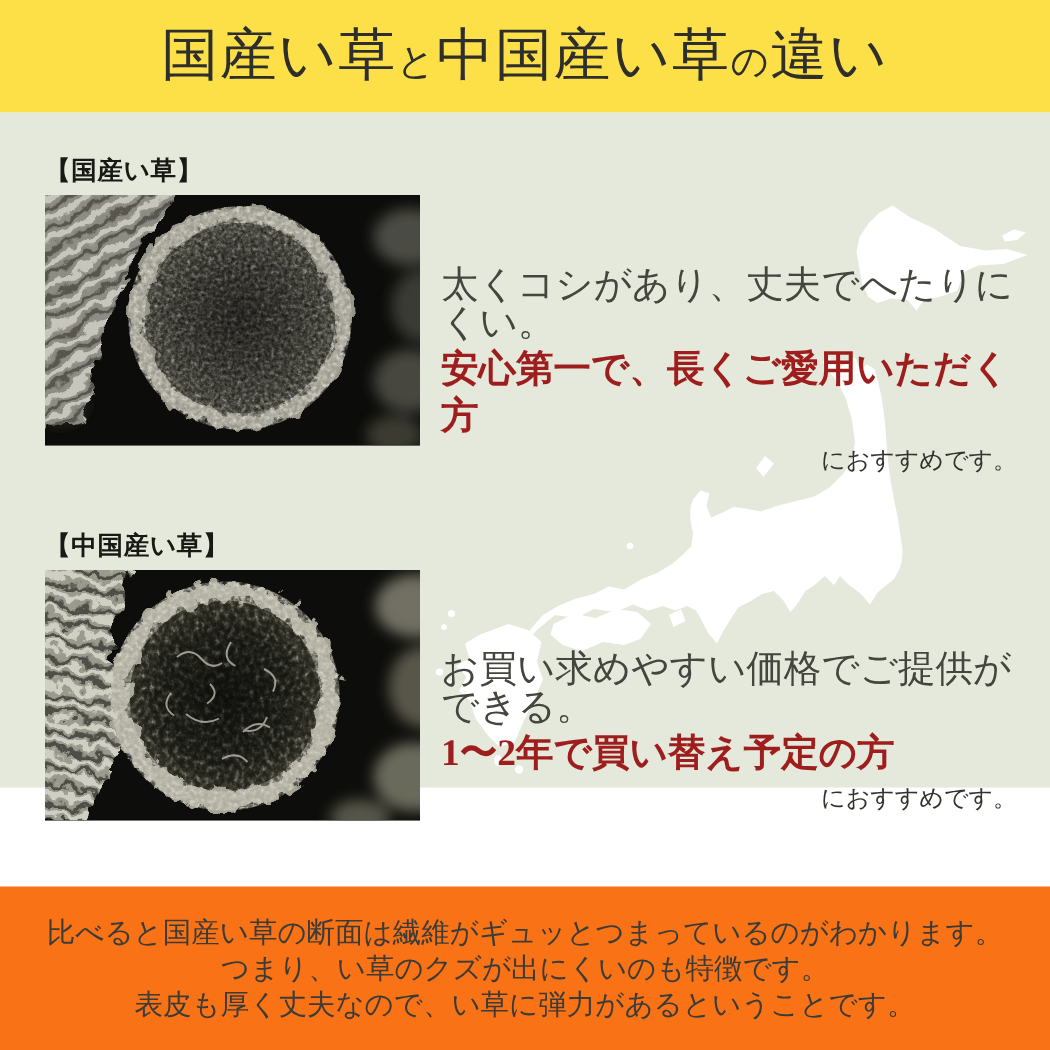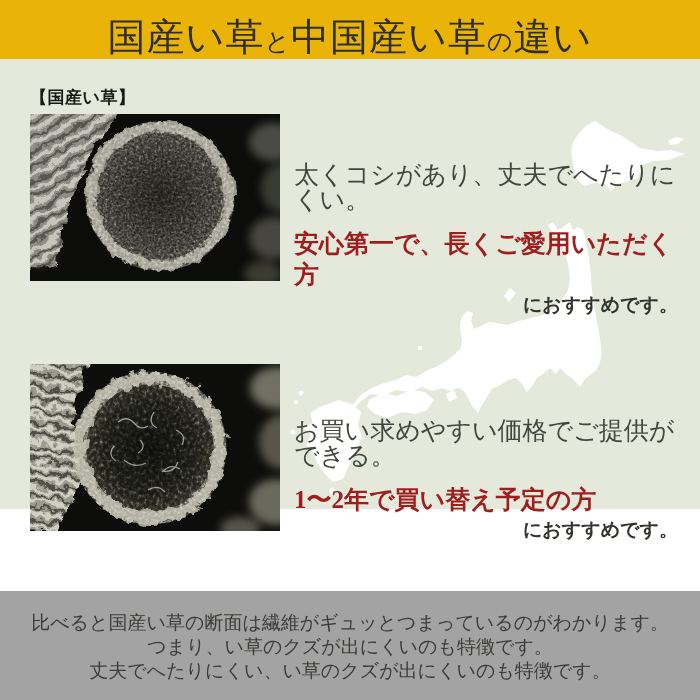--- a/index.html
+++ b/index.html
@@ -6,7 +6,7 @@
   .page{position:relative;width:700px;height:700px;overflow:hidden;background:#ffffff;
         font-family:"Liberation Serif","DejaVu Serif",serif;}
   
-  .title-bar{position:absolute;left:0;top:0;width:700px;height:75px;background:#eab308;}
+  .title-bar{position:absolute;left:0;top:0;width:700px;height:75px;background:#fde047;}
   .title-bar h1{margin:0;padding-top:13px;text-align:center;font-weight:500;
                 color:#2e2e2c;letter-spacing:1px;line-height:48px;}
   .tseg-big{font-size:38px;}

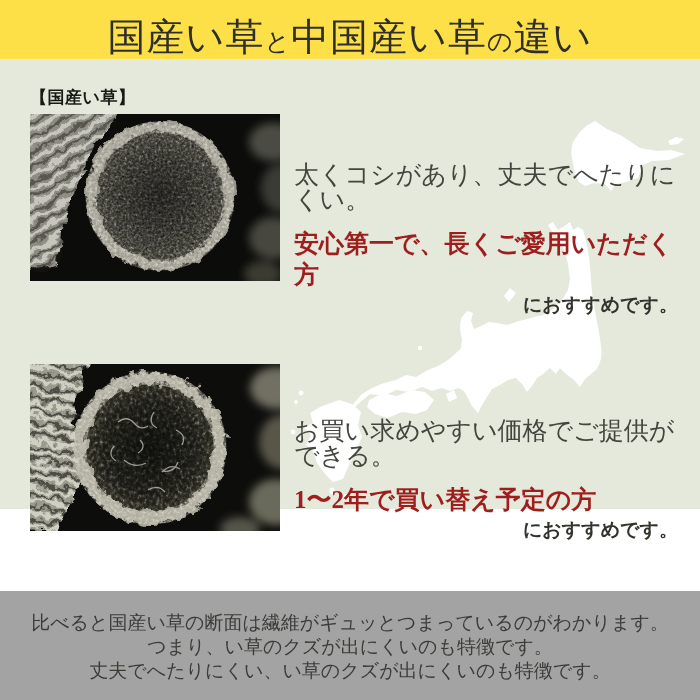--- a/index.html
+++ b/index.html
@@ -12,7 +12,7 @@
   .tseg-big{font-size:38px;}
   .tseg-small{font-size:25px;}
   
-  .panel{position:absolute;left:0;top:59px;width:700px;height:450px;background:#e4e9db;}
+  .panel{position:absolute;left:0;top:75px;width:700px;height:450px;background:#e4e9db;}
   .japan-map{position:absolute;left:0;top:0;width:700px;height:516px;z-index:1;pointer-events:none;}
   .sec-label{position:absolute;left:30px;z-index:2;font-size:17px;color:#181814;
              letter-spacing:0.5px;font-weight:600;}

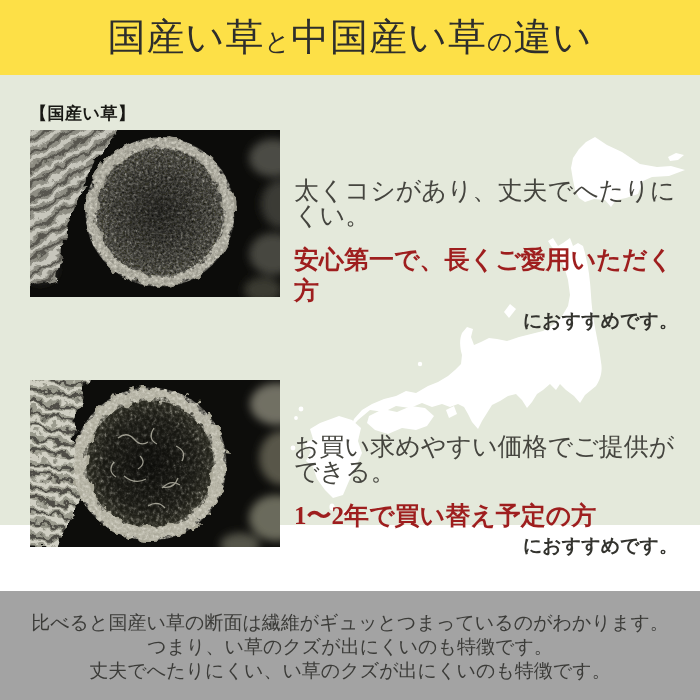--- a/index.html
+++ b/index.html
@@ -28,7 +28,7 @@
   .desc-2{top:359px;}
   .desc p{margin:0;}
   .desc .l1{font-size:25px;line-height:25px;color:#45453f;}
-  .desc .l2{font-size:25px;line-height:31px;font-weight:700;color:#9e1e1e;margin-top:16px;}
+  .desc .l2{font-size:25px;line-height:31px;font-weight:700;color:#9e1e1e;margin-top:3px;}
   .desc .l3{font-size:19px;line-height:25px;color:#33332e;text-align:right;margin-top:2px;font-weight:bold;}
   
   .footer{position:absolute;left:0;top:591px;width:700px;height:109px;background:#a3a3a3;

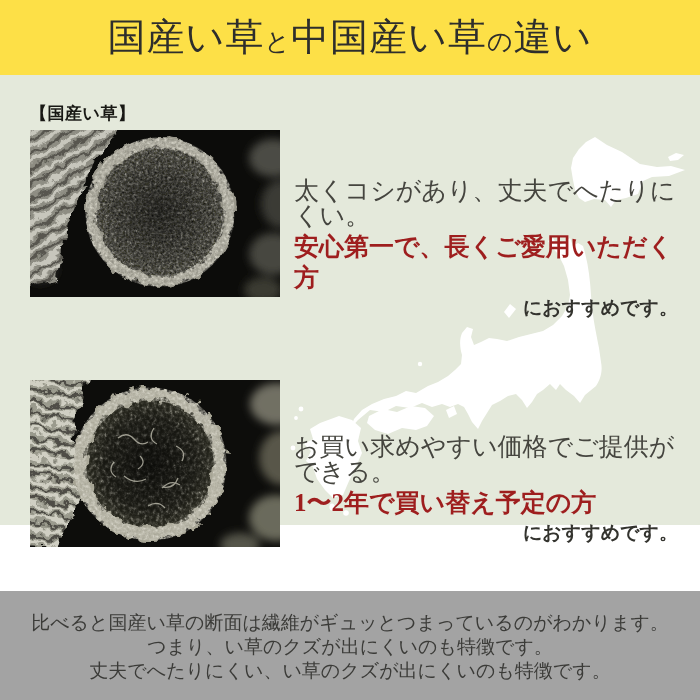--- a/index.html
+++ b/index.html
@@ -29,7 +29,7 @@
   .desc p{margin:0;}
   .desc .l1{font-size:25px;line-height:25px;color:#45453f;}
   .desc .l2{font-size:25px;line-height:31px;font-weight:700;color:#9e1e1e;margin-top:3px;}
-  .desc .l3{font-size:19px;line-height:25px;color:#33332e;text-align:right;margin-top:2px;font-weight:bold;}
+  .desc .l3{font-size:16px;line-height:25px;color:#33332e;text-align:right;margin-top:2px;}
   
   .footer{position:absolute;left:0;top:591px;width:700px;height:109px;background:#a3a3a3;
           text-align:center;}

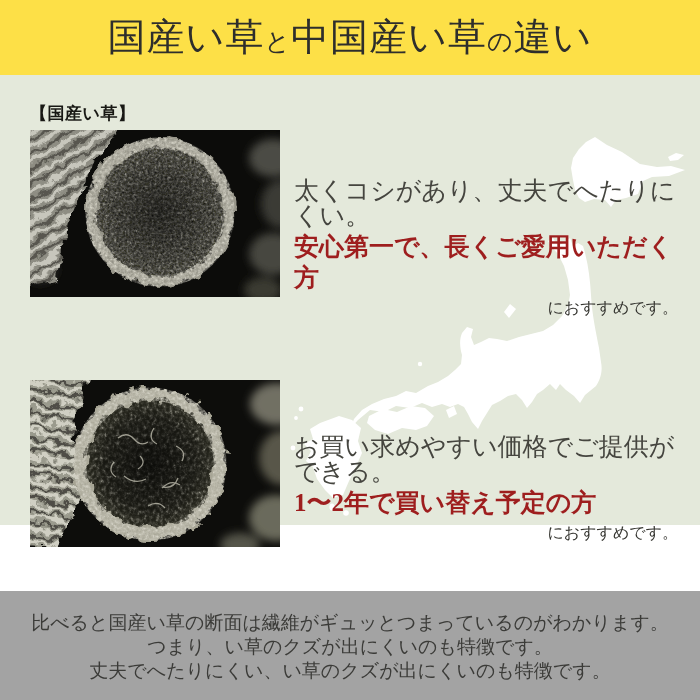--- a/index.html
+++ b/index.html
@@ -179,6 +179,7 @@
       <p class="l3">におすすめです。</p>
     </div>
 
+    <div class="sec-label label-2">【中国産い草】</div>
 
     <div class="sem sem-2">
       <svg viewBox="0 0 250 167">

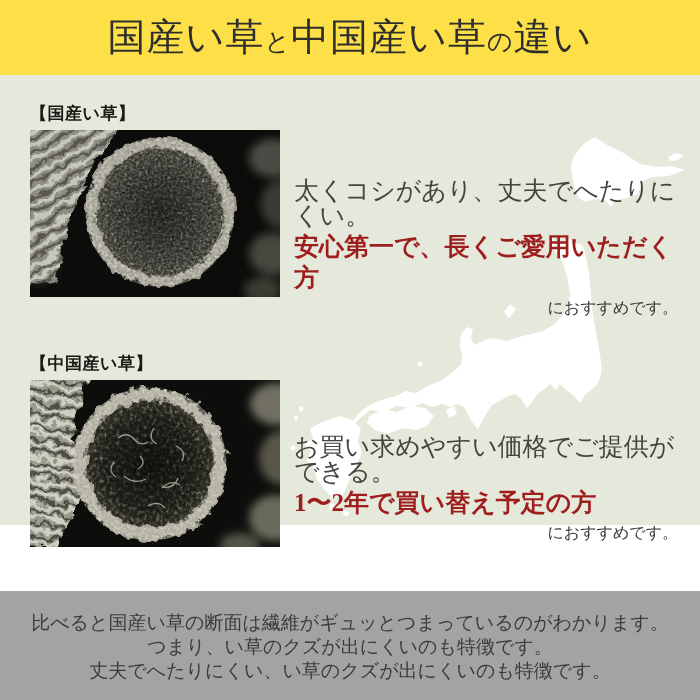--- a/index.html
+++ b/index.html
@@ -31,7 +31,7 @@
   .desc .l2{font-size:25px;line-height:31px;font-weight:700;color:#9e1e1e;margin-top:3px;}
   .desc .l3{font-size:16px;line-height:25px;color:#33332e;text-align:right;margin-top:2px;}
   
-  .footer{position:absolute;left:0;top:591px;width:700px;height:109px;background:#a3a3a3;
+  .footer{position:absolute;left:0;top:591px;width:700px;height:109px;background:#f97316;
           text-align:center;}
   .footer p{margin:0;font-size:19px;line-height:24px;color:#3b3b38;}
   .footer p:first-child{margin-top:20px;}

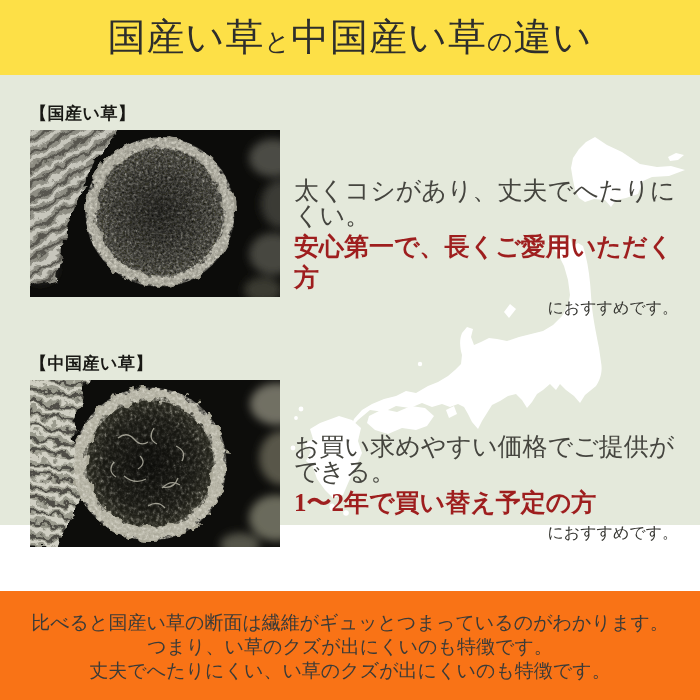--- a/index.html
+++ b/index.html
@@ -225,7 +225,7 @@
   <footer class="footer">
     <p>比べると国産い草の断面は繊維がギュッとつまっているのがわかります。</p>
     <p>つまり、い草のクズが出にくいのも特徴です。</p>
-    <p>丈夫でへたりにくい、い草のクズが出にくいのも特徴です。</p>
+    <p>表皮も厚く丈夫なので、い草に弾力があるということです。</p>
   </footer>
 
 </div>

